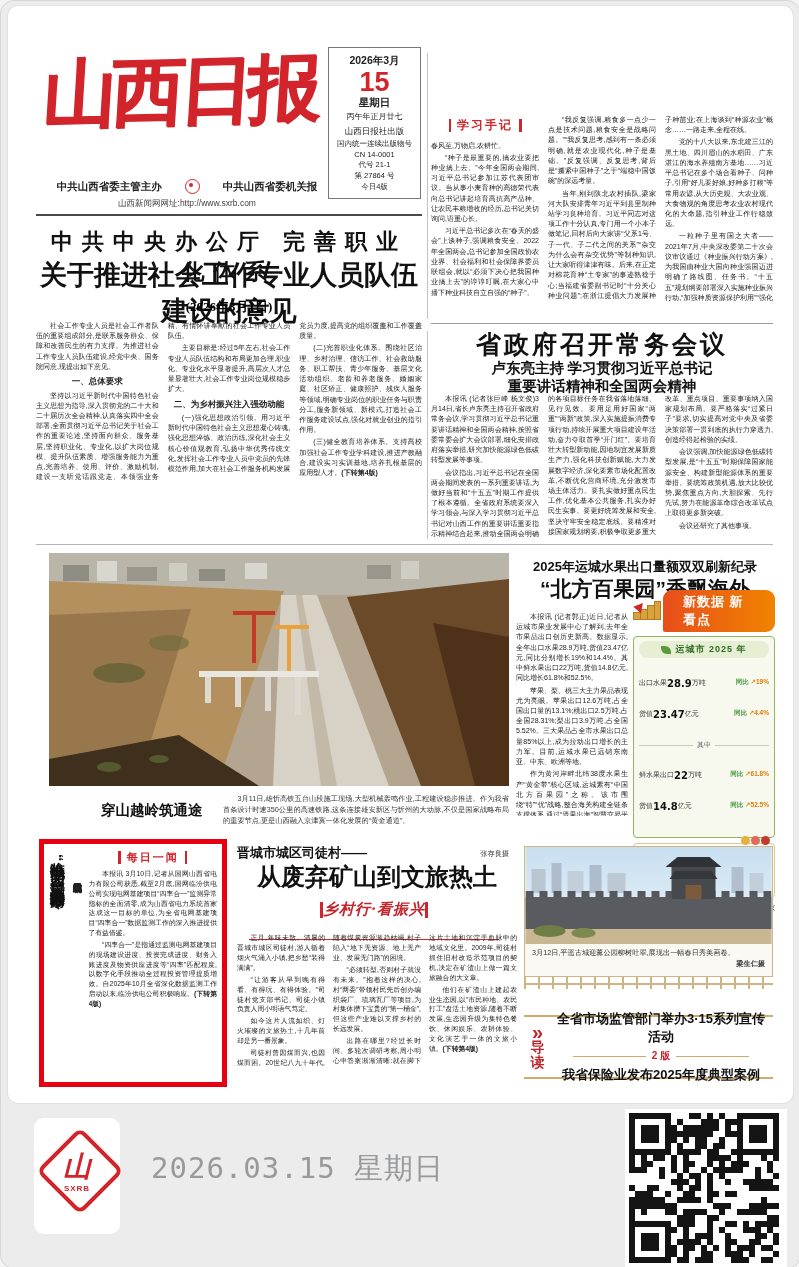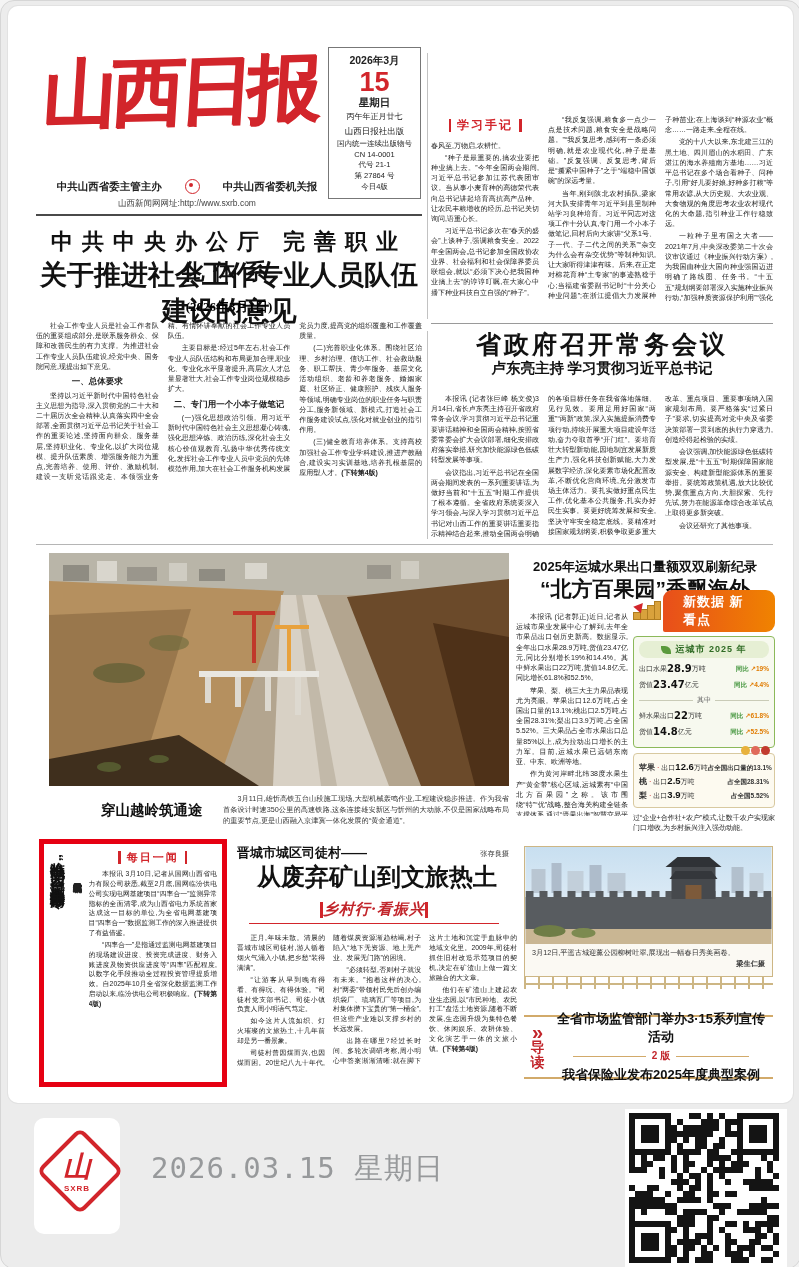--- a/index.html
+++ b/index.html
@@ -187,6 +187,7 @@
   <div class="abs gov-t">省政府召开常务会议</div>
   <div class="abs gov-sub">
     <div>卢东亮主持 学习贯彻习近平总书记</div>
+    <div>重要讲话精神和全国两会精神</div>
   </div>
   <div class="abs cols gov-cols">
     <p><span>本报讯 (记者张巨峰 杨文俊)3月14日,省长卢东亮主持召开省政府常务会议,学习贯彻习近平总书记重要讲话精神和全国两会精神,按照省委常委会扩大会议部署,细化安排政府落实举措,研究加快能源绿色低碳转型发展等事项。</span></p>

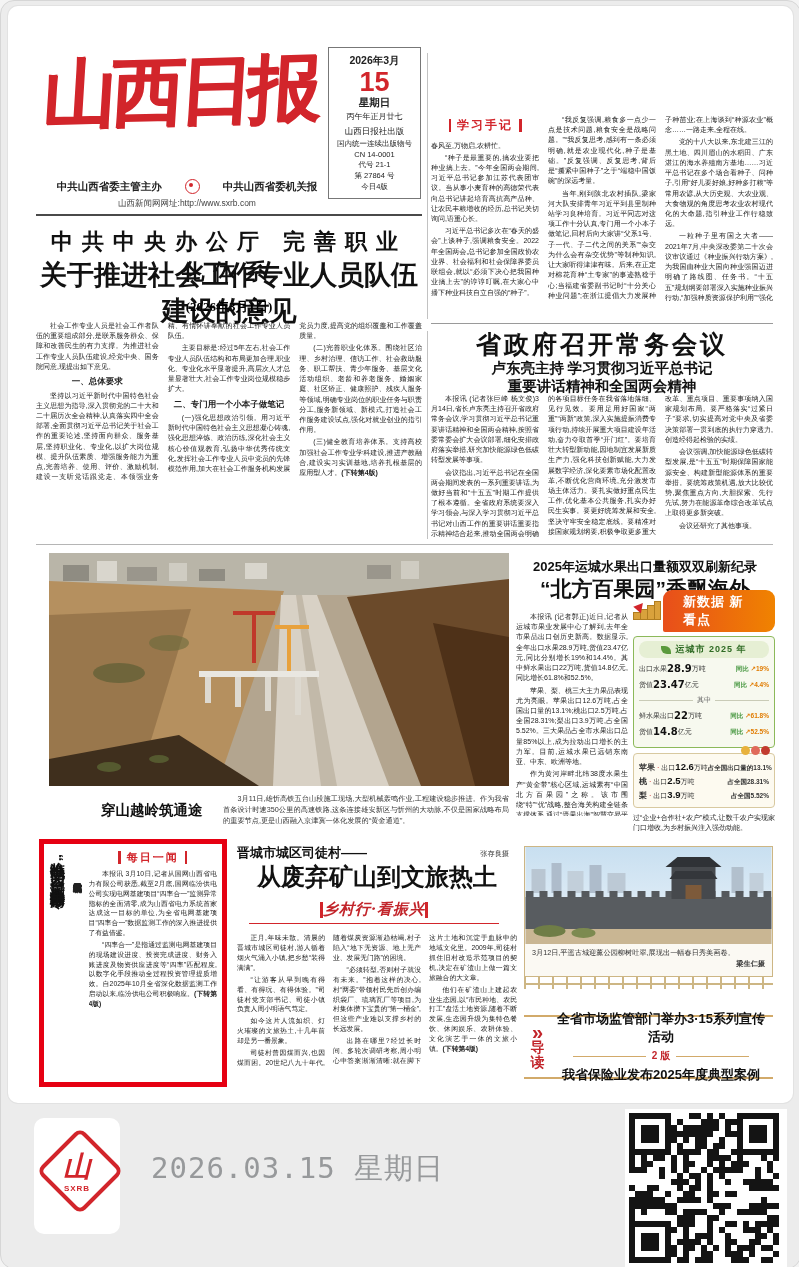--- a/index.html
+++ b/index.html
@@ -177,7 +177,7 @@
     <p class="sec-head"><span>一、总体要求</span></p>
     <p><span>坚持以习近平新时代中国特色社会主义思想为指导,深入贯彻党的二十大和二十届历次全会精神,认真落实四中全会部署,全面贯彻习近平总书记关于社会工作的重要论述,坚持面向群众、服务基层,坚持职业化、专业化,以扩大岗位规模、提升队伍素质、增强服务能力为重点,完善培养、使用、评价、激励机制,建设一支听党话跟党走、本领强业务精、有情怀讲奉献的社会工作专业人员队伍。</span></p>
     <p><span>主要目标是:经过5年左右,社会工作专业人员队伍结构和布局更加合理,职业化、专业化水平显著提升,高层次人才总量显著壮大,社会工作专业岗位规模稳步扩大。</span></p>
-    <p class="sec-head"><span>二、专门用一个小本子做笔记</span></p>
+    <p class="sec-head"><span>二、为乡村振兴注入强劲动能</span></p>
     <p><span>(一)强化思想政治引领。用习近平新时代中国特色社会主义思想凝心铸魂,强化思想淬炼、政治历练,深化社会主义核心价值观教育,弘扬中华优秀传统文化,发挥社会工作专业人员中党员的先锋模范作用,加大在社会工作服务机构发展党员力度,提高党的组织覆盖和工作覆盖质量。</span></p>
     <p><span>(二)完善职业化体系。围绕社区治理、乡村治理、信访工作、社会救助服务、职工帮扶、青少年服务、基层文化活动组织、老龄和养老服务、婚姻家庭、社区矫正、健康照护、残疾人服务等领域,明确专业岗位的职业任务与职责分工,服务新领域、新模式,打造社会工作服务建设试点,强化对就业创业的指引作用。</span></p>
     <p><span>(三)健全教育培养体系。支持高校加强社会工作专业学科建设,推进产教融合,建设实习实训基地,培养扎根基层的应用型人才。</span><b class="cont">(下转第4版)</b></p>

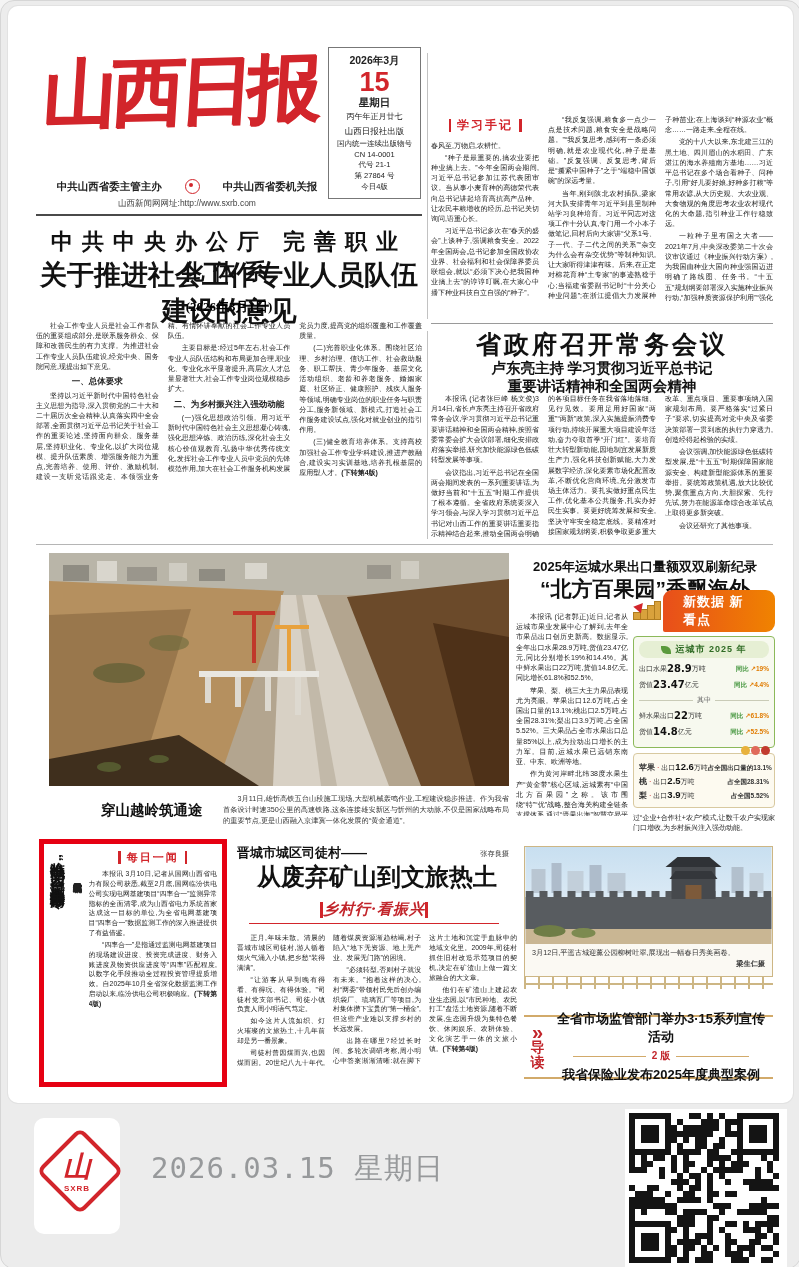--- a/index.html
+++ b/index.html
@@ -62,7 +62,7 @@
   .gbox-title{display:flex;align-items:center;justify-content:center;gap:4px;background:#e6efd4;border-radius:8px;padding:2px 0;margin-bottom:4px;}
   .gbox-title b{color:#2f6b24;font-size:9px;letter-spacing:1px;}
   .leafico{width:10px;height:8px;background:#5a9a3c;border-radius:0 6px 0 6px;}
-  .irow{display:flex;align-items:flex-end;margin:5px 0;white-space:nowrap;}
+  .irow{display:flex;align-items:flex-start;margin:20px 0;white-space:nowrap;}
   .ilab{font-size:7px;color:#333;}
   .ival{font-size:10px;color:#111;font-family:"DejaVu Sans",sans-serif;}
   .iunit{font-size:7px;color:#333;}

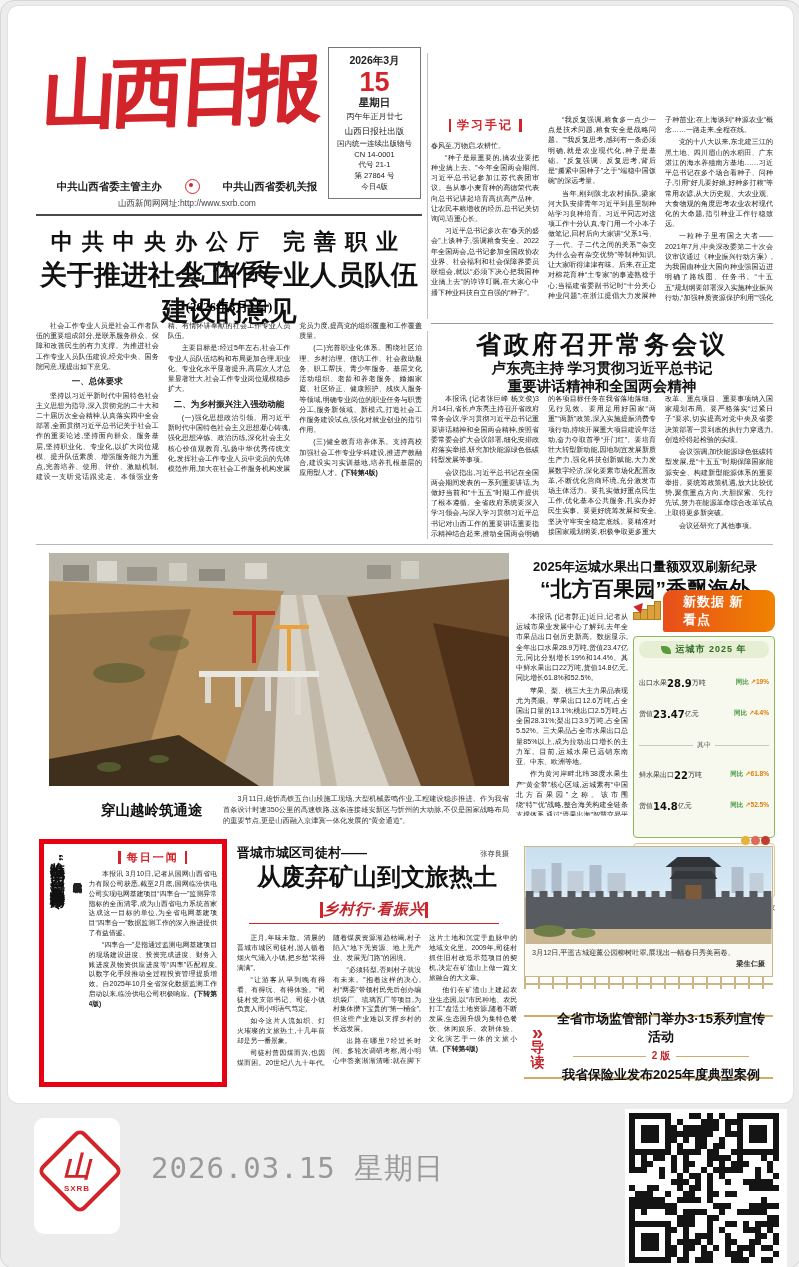--- a/index.html
+++ b/index.html
@@ -94,7 +94,7 @@
   
   .vill-kicker{left:236px;top:843px;width:280px;font-size:13px;font-weight:bold;color:#111;}
   .vill-title{left:236px;top:860px;width:280px;text-align:center;font-size:24px;font-weight:900;color:#111;}
-  .vill-tag{left:248px;top:899px;width:250px;display:flex;align-items:center;justify-content:center;gap:0;border-bottom:1.5px solid #d2252b;padding-bottom:4px;}
+  .vill-tag{left:248px;top:899px;width:250px;display:flex;align-items:center;justify-content:center;gap:0;border-bottom:1.5px solid #d2252b;padding-bottom:20px;}
   .vill-tag .bar{width:3px;height:16px;background:#d2252b;}
   .vill-tag .tagtxt{color:#c2252b;font-weight:900;font-size:15px;font-style:italic;font-family:"DejaVu Serif",serif;letter-spacing:1px;}
   .vill-cols{left:236px;top:932px;width:280px;height:152px;column-gap:8px;}

